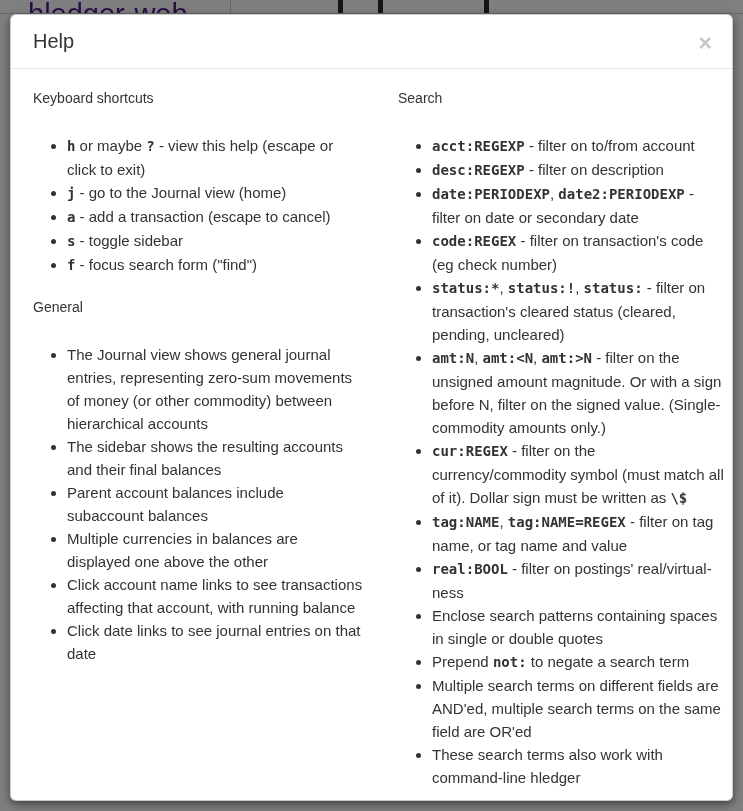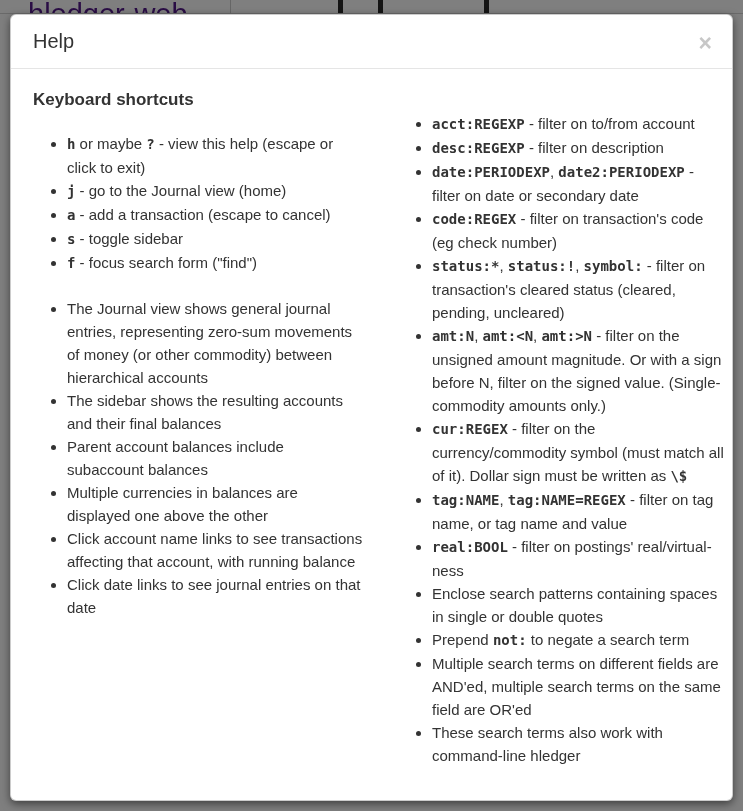--- a/index.html
+++ b/index.html
@@ -62,7 +62,7 @@
   .col-left  { flex: 0 0 330px; margin-right: 35px; }
   .col-right { flex: 0 0 326px; }
   .section-heading {
-    font-size: 17px; font-weight: 700; color: #333;
+    font-size: 14px; font-weight: 400; color: #333;
     margin: 22px 0 10px;
   }
   .col > .section-heading:first-child { margin-top: 0; }

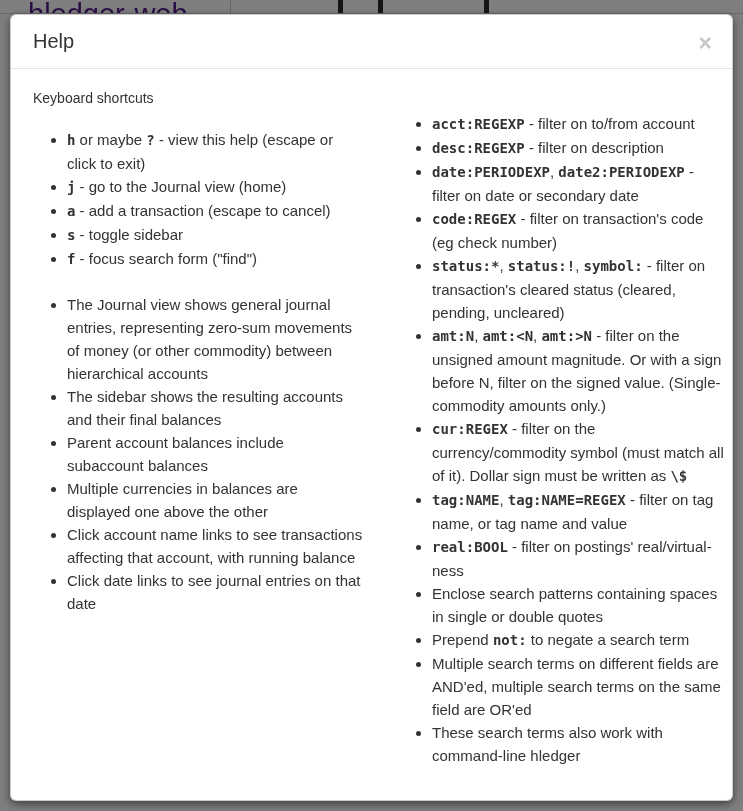--- a/index.html
+++ b/index.html
@@ -123,6 +123,7 @@
         </ul>
       </div>
     <div class="col col-right">
+        <div class="section-heading">Search</div>
         <ul class="help-list">
           <li><code>acct:REGEXP</code> - filter on to/from account</li>
           <li><code>desc:REGEXP</code> - filter on description</li>

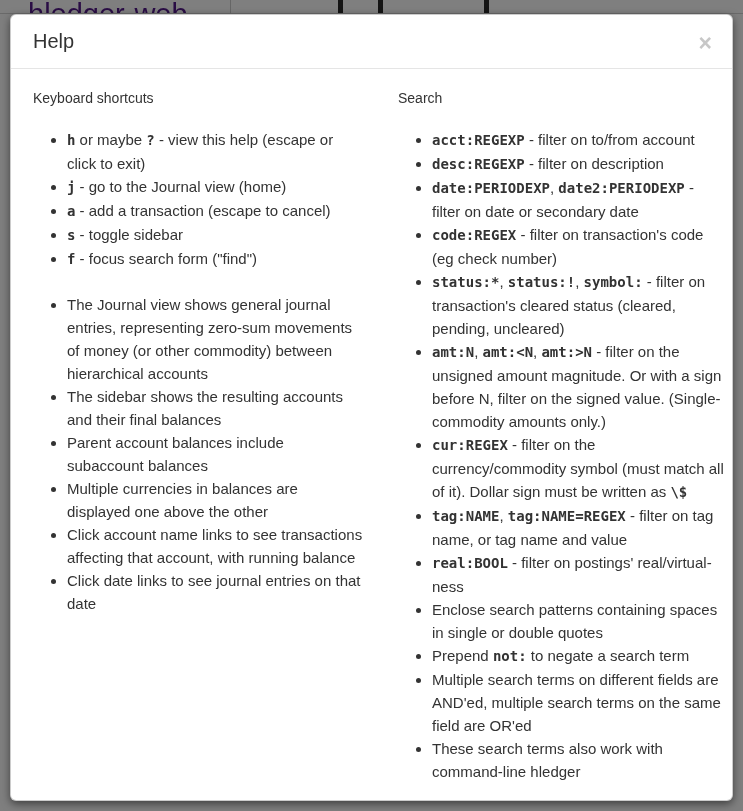--- a/index.html
+++ b/index.html
@@ -67,7 +67,7 @@
   }
   .col > .section-heading:first-child { margin-top: 0; }
   .help-list {
-    margin: 22px 0 0;
+    margin: 28px 0 0;
     padding-left: 34px;
     list-style: disc outside;
   }

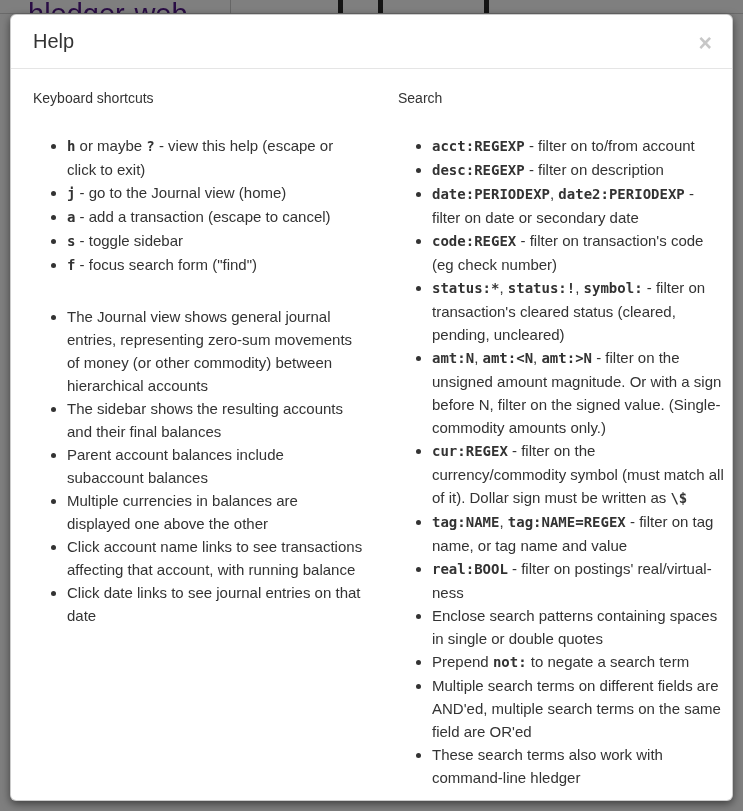--- a/index.html
+++ b/index.html
@@ -129,7 +129,7 @@
           <li><code>desc:REGEXP</code> - filter on description</li>
           <li><code>date:PERIODEXP</code>, <code>date2:PERIODEXP</code> - filter on date or secondary date</li>
           <li><code>code:REGEX</code> - filter on transaction's code (eg check number)</li>
-          <li><code>status:*</code>, <code>status:!</code>, <code>symbol:</code> - filter on transaction's cleared status (cleared, pending, uncleared)</li>
+          <li><code>status:*</code>, <code>status:!</code>, <code>status:</code> - filter on transaction's cleared status (cleared, pending, uncleared)</li>
           <li><code>amt:N</code>, <code>amt:&lt;N</code>, <code>amt:&gt;N</code> - filter on the unsigned amount magnitude. Or with a sign before N, filter on the signed value. (Single-commodity amounts only.)</li>
           <li><code>cur:REGEX</code> - filter on the currency/commodity symbol (must match all of it). Dollar sign must be written as <code>\$</code></li>
           <li><code>tag:NAME</code>, <code>tag:NAME=REGEX</code> - filter on tag name, or tag name and value</li>

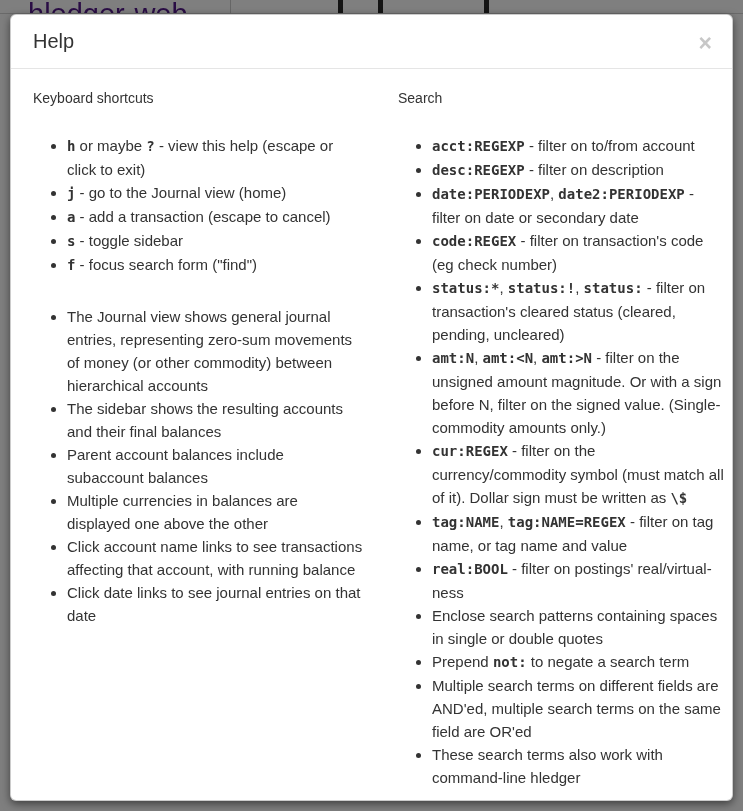--- a/index.html
+++ b/index.html
@@ -113,6 +113,7 @@
           <li><code>s</code> - toggle sidebar</li>
           <li><code>f</code> - focus search form ("find")</li>
         </ul>
+        <div class="section-heading">General</div>
         <ul class="help-list">
           <li>The Journal view shows general journal entries, representing zero-sum movements of money (or other commodity) between hierarchical accounts</li>
           <li>The sidebar shows the resulting accounts and their final balances</li>

